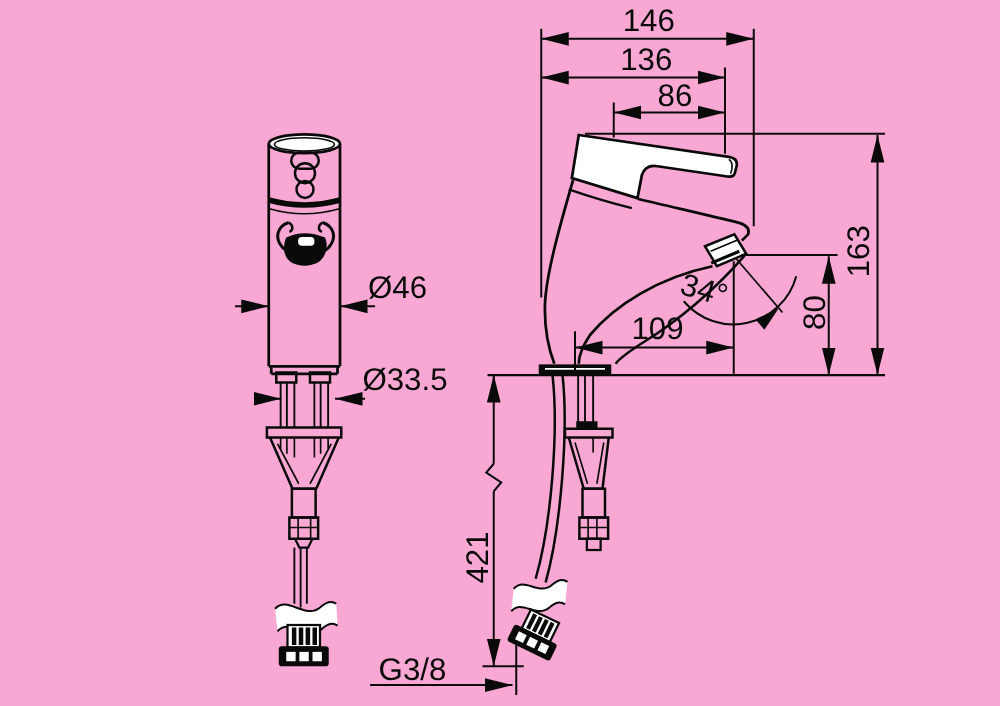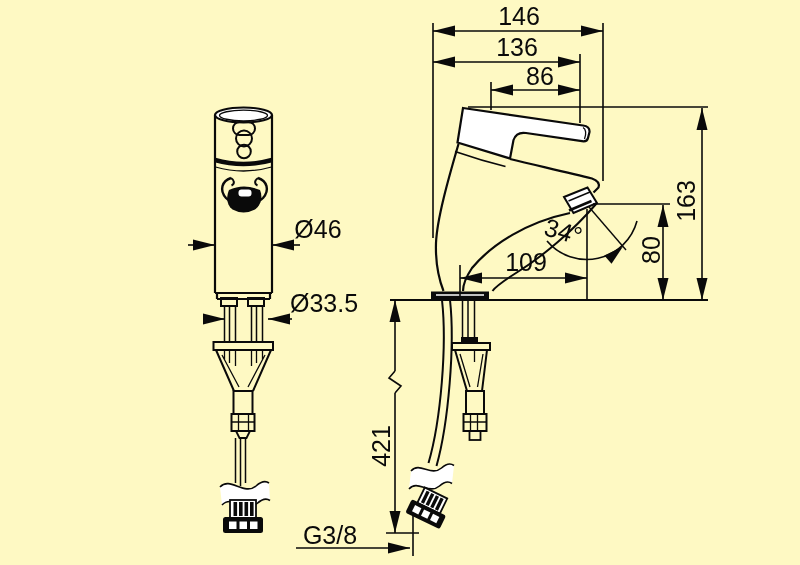--- a/index.html
+++ b/index.html
@@ -3,7 +3,7 @@
 <meta charset="utf-8">
 <style>
   html,body{margin:0;padding:0;background:#fff;}
-  .stage{width:800px;height:565px;background:#fef9c3;position:relative;overflow:hidden;}
+  .stage{width:800px;height:565px;background:#f9a8d4;position:relative;overflow:hidden;}
   svg{display:block;}
   text{font-family:"Liberation Sans","DejaVu Sans",sans-serif;font-size:25px;fill:#0a0a0a;}
   .ln{stroke:#0a0a0a;fill:none;}

